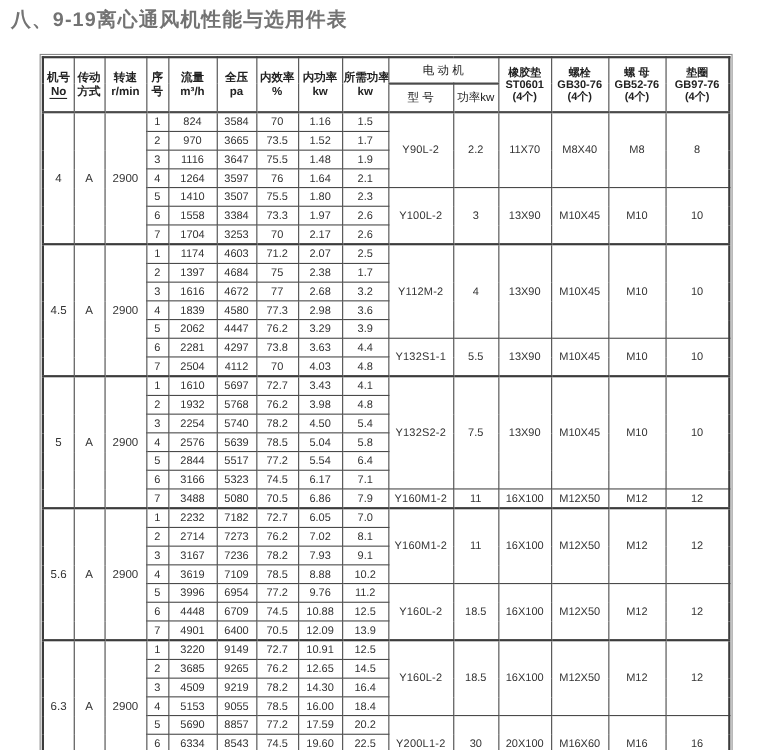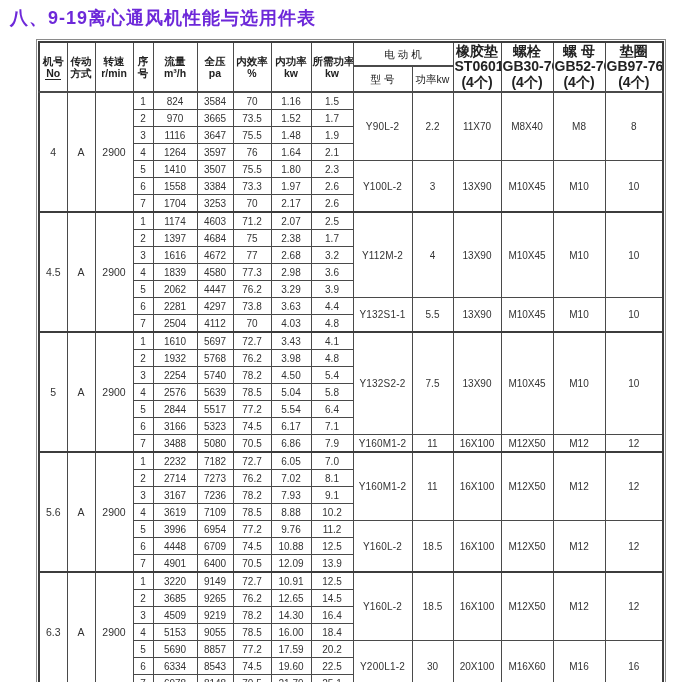--- a/index.html
+++ b/index.html
@@ -22,8 +22,8 @@
   .doc-title {
     font-size: 18px;
     font-weight: bold;
-    color: #6d28d9;
-    margin: 2px 0 11px 2px;
+    color: #737373;
+    margin: 2px 0 21px 2px;
     letter-spacing: 1px;
   }
   table.perf {

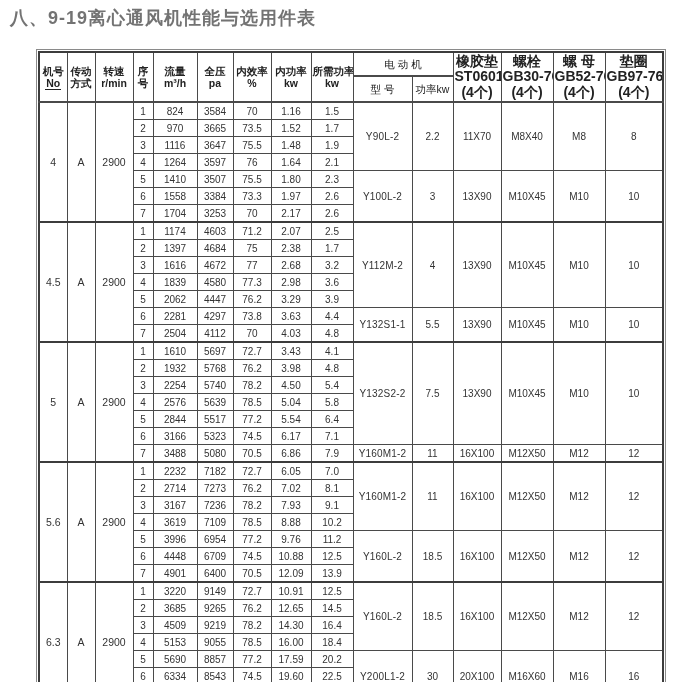--- a/index.html
+++ b/index.html
@@ -54,7 +54,7 @@
   table.perf thead tr.h2 th { height: 24px; }
   table.perf thead th .hl { display: block; font-weight: bold; }
   table.perf thead th.parts {
-    font-size: 14px;
+    font-size: 10px;
     line-height: 1.1;
   }
   .ul { border-bottom: 1px solid #222; padding: 0 1px; }

